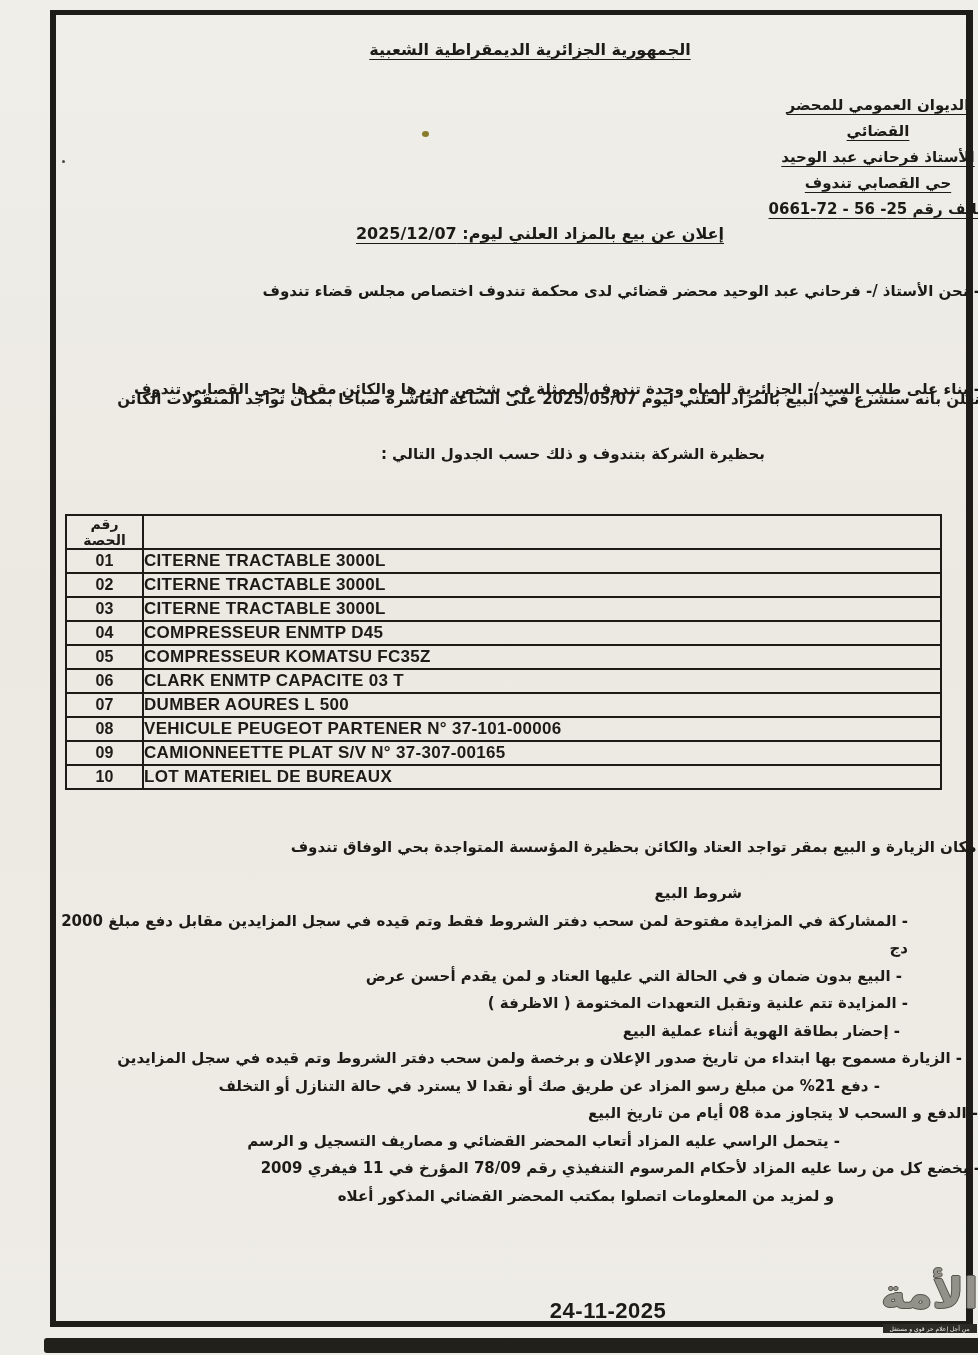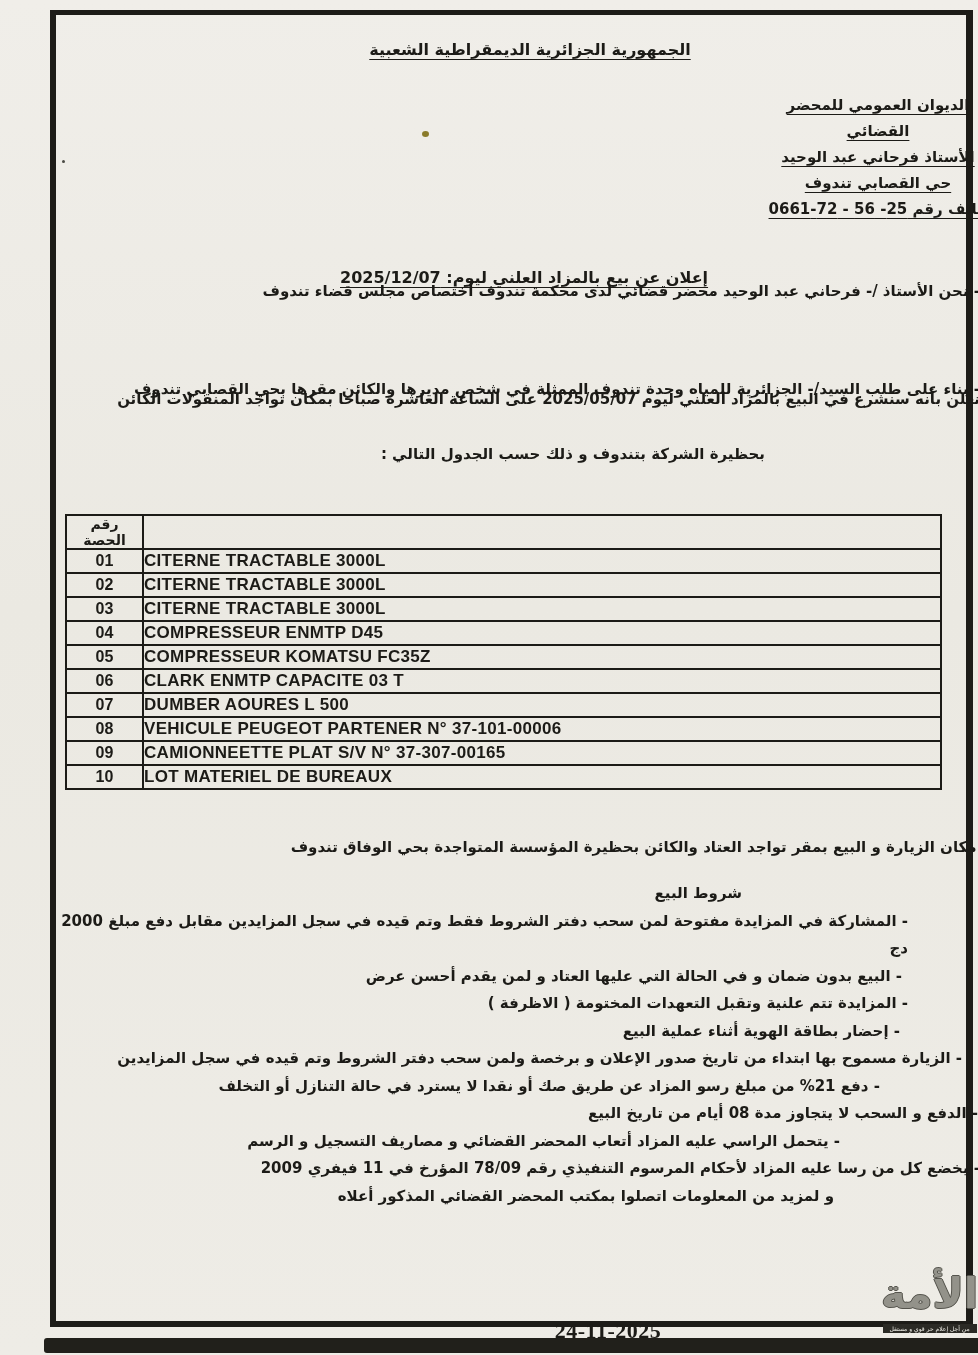--- a/index.html
+++ b/index.html
@@ -42,9 +42,9 @@
   }
   .announce-title{
     position:absolute;left:340px;top:224px;width:400px;
-    direction:rtl;text-align:left;
+    direction:rtl;text-align:center;
     font-size:16px;font-weight:bold;
-    text-decoration:underline;text-underline-offset:4px;margin-top:44px;
+    text-decoration:underline;text-underline-offset:4px;
   }
   .para{
     position:absolute;right:38px;left:60px;

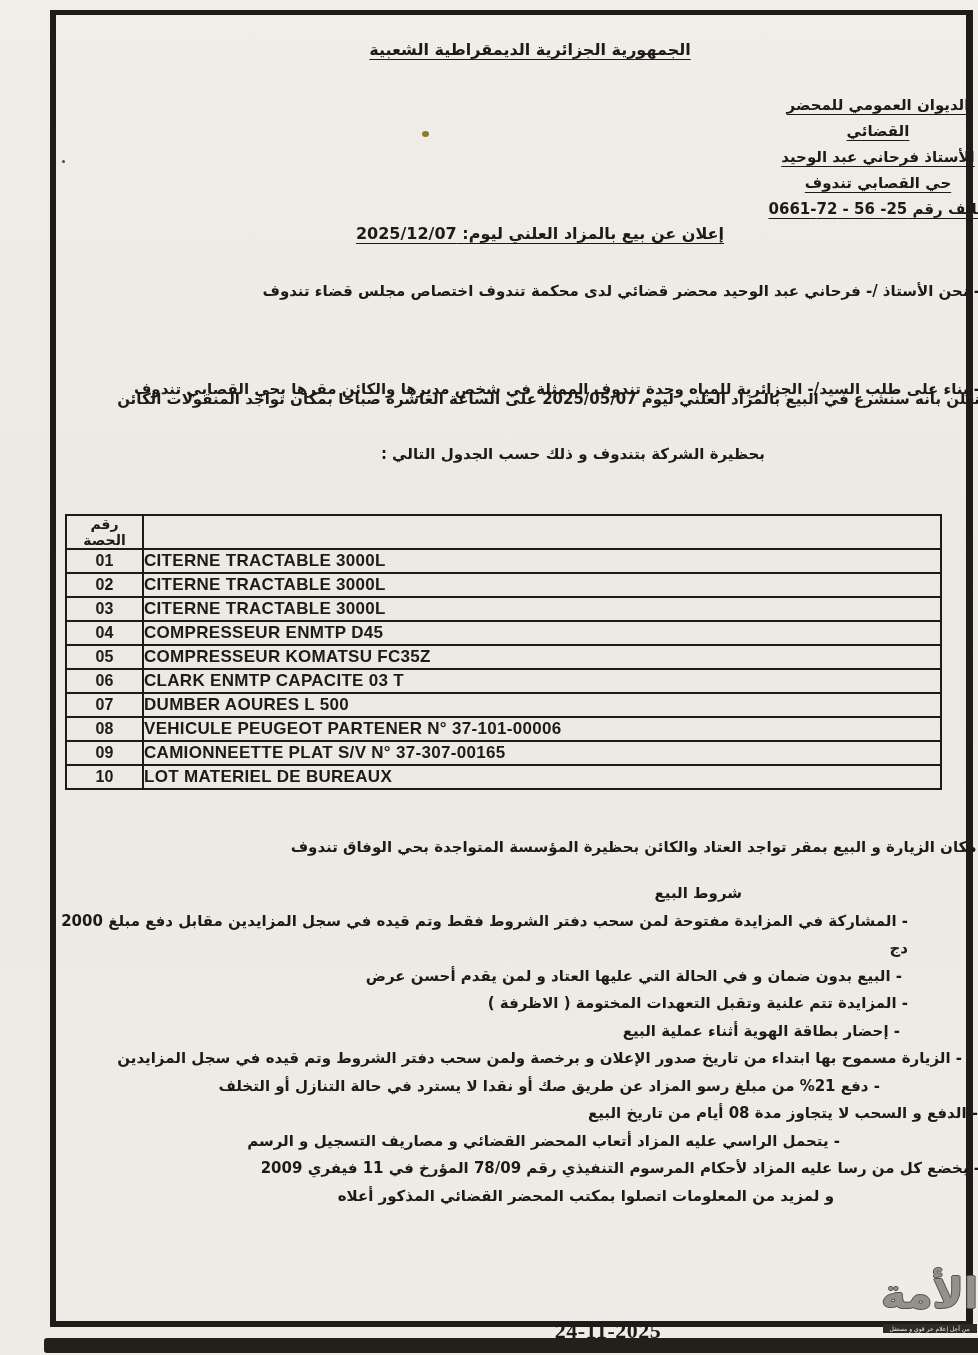--- a/index.html
+++ b/index.html
@@ -114,8 +114,8 @@
   .footer-date{
     position:absolute;left:543px;top:1298px;width:130px;
     text-align:center;
-    font-family:Liberation Serif, serif;
-    font-size:22px;font-weight:bold;letter-spacing:.5px;margin-top:20px;
+    font-family:Liberation Sans, sans-serif;
+    font-size:22px;font-weight:bold;letter-spacing:.5px;
   }
   .logo{
     position:absolute;right:16px;top:1272px;width:145px;

